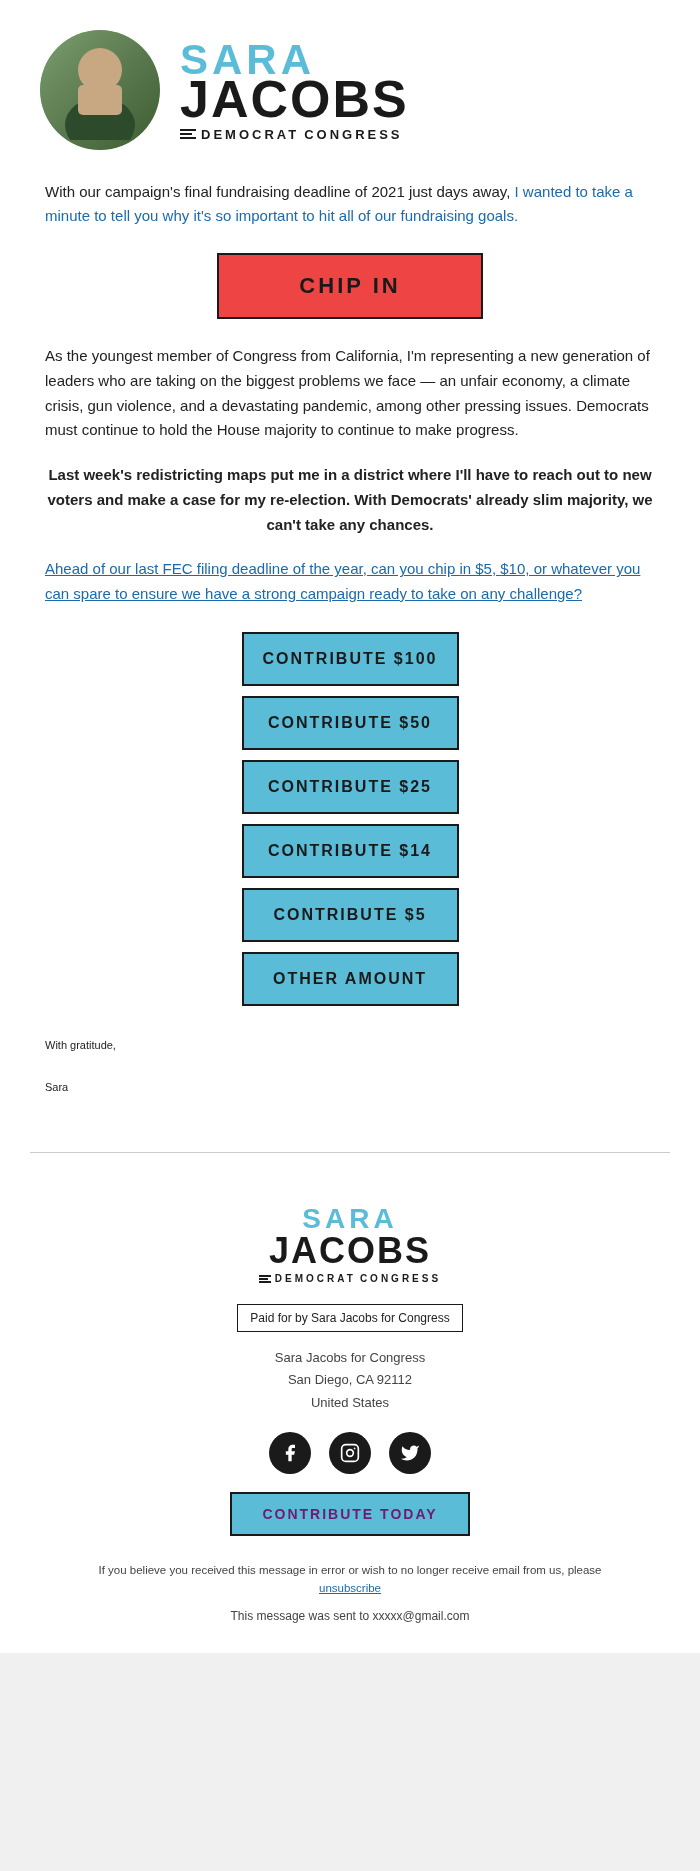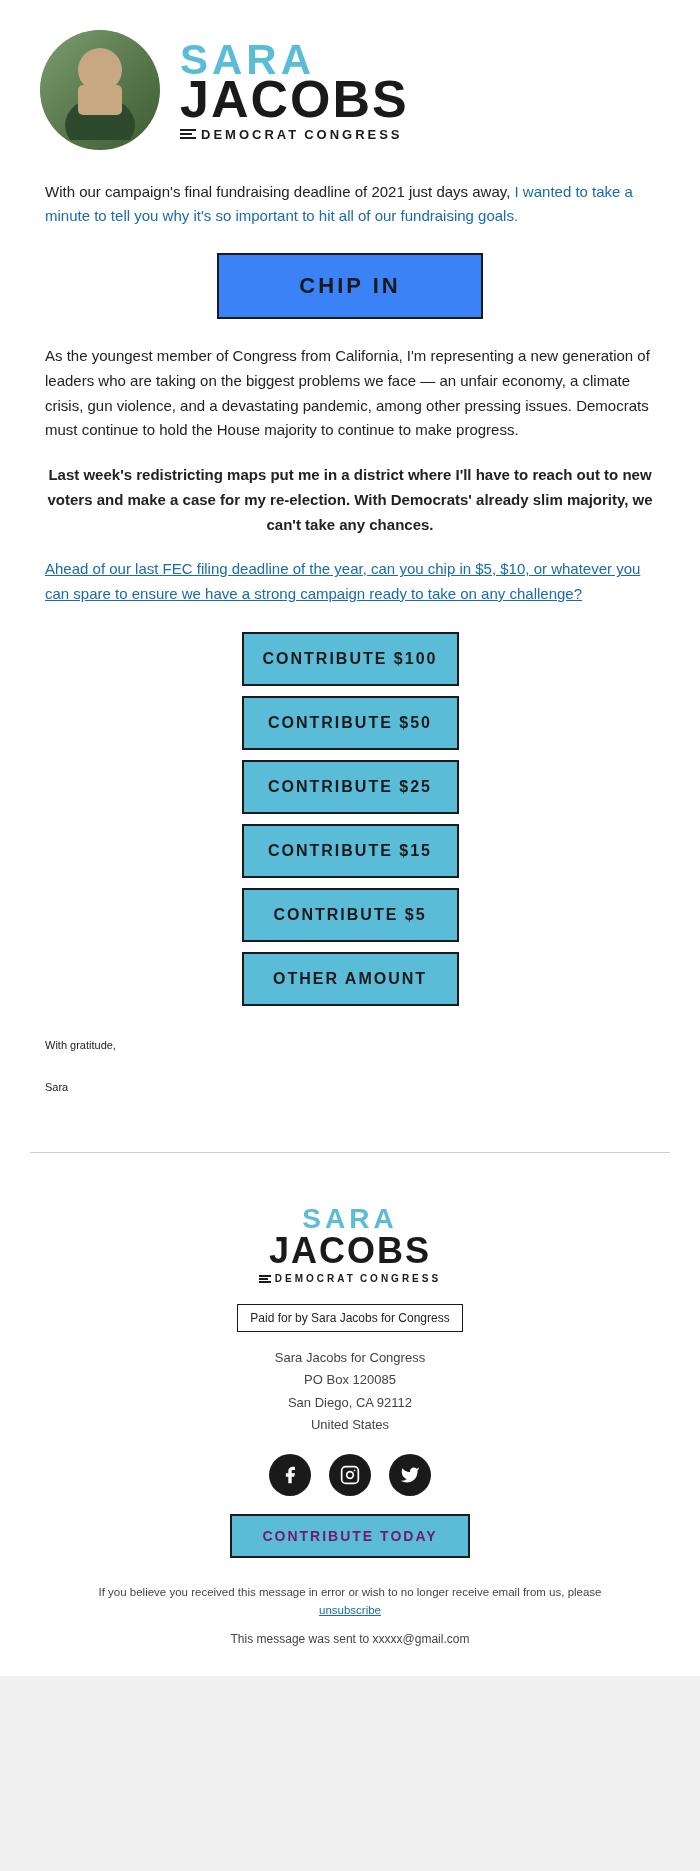--- a/index.html
+++ b/index.html
@@ -100,7 +100,7 @@
       margin-bottom: 25px;
     }
     .chip-btn {
-      background: #3b82f6;
+      background: #ef4444;
       border: 2.5px solid #1a1a1a;
       color: #1a1a1a;
       font-size: 22px;

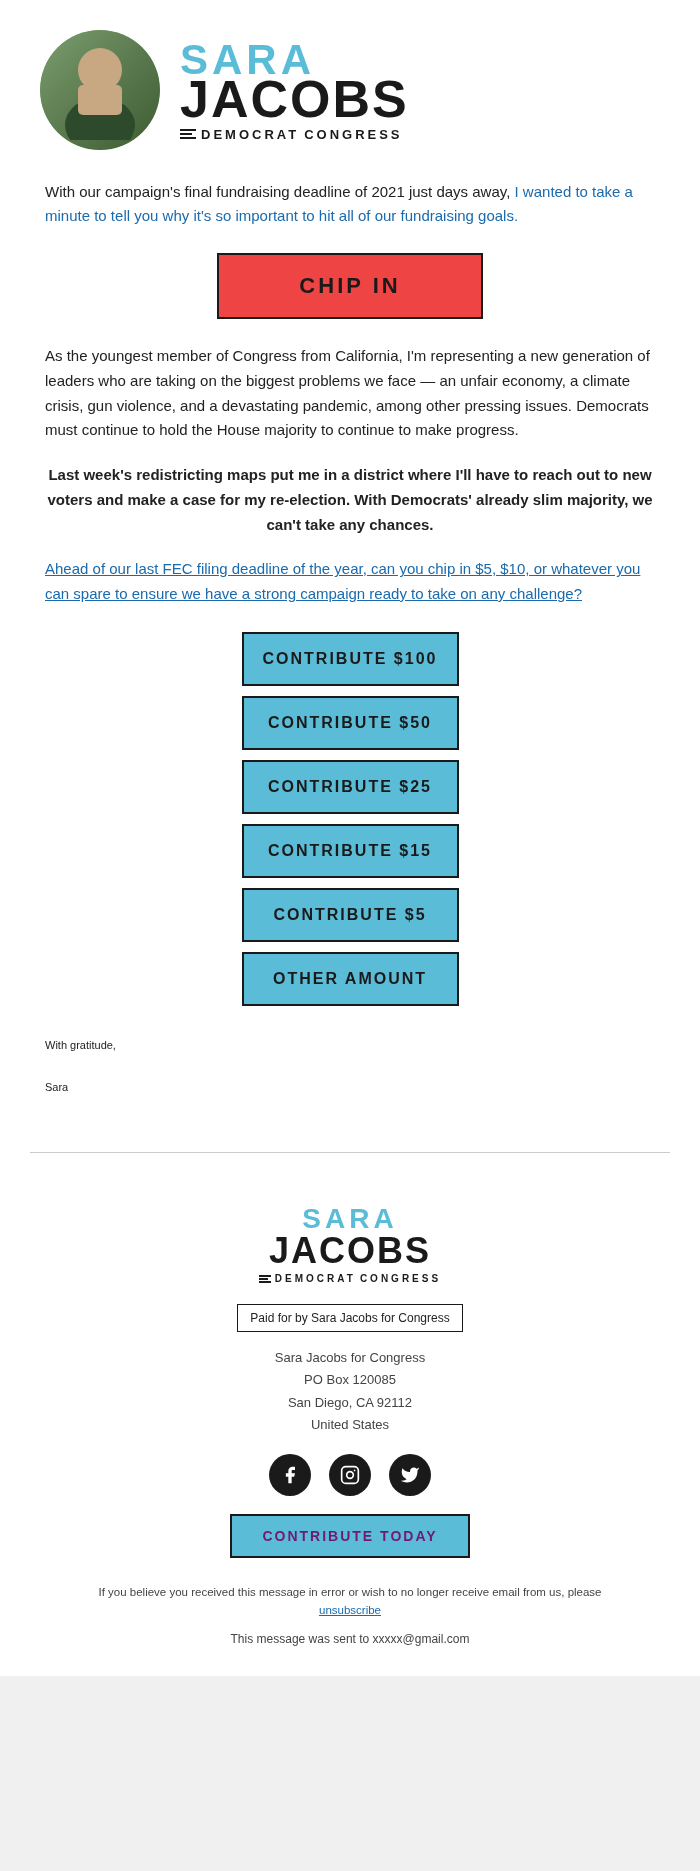--- a/index.html
+++ b/index.html
@@ -316,7 +316,7 @@
       <div class="contribute-btn">CONTRIBUTE $100</div>
       <div class="contribute-btn">CONTRIBUTE $50</div>
       <div class="contribute-btn">CONTRIBUTE $25</div>
-      <div class="contribute-btn">CONTRIBUTE $15</div>
+      <div class="contribute-btn">CONTRIBUTE $14</div>
       <div class="contribute-btn">CONTRIBUTE $5</div>
       <div class="contribute-btn">OTHER AMOUNT</div>
     </div>

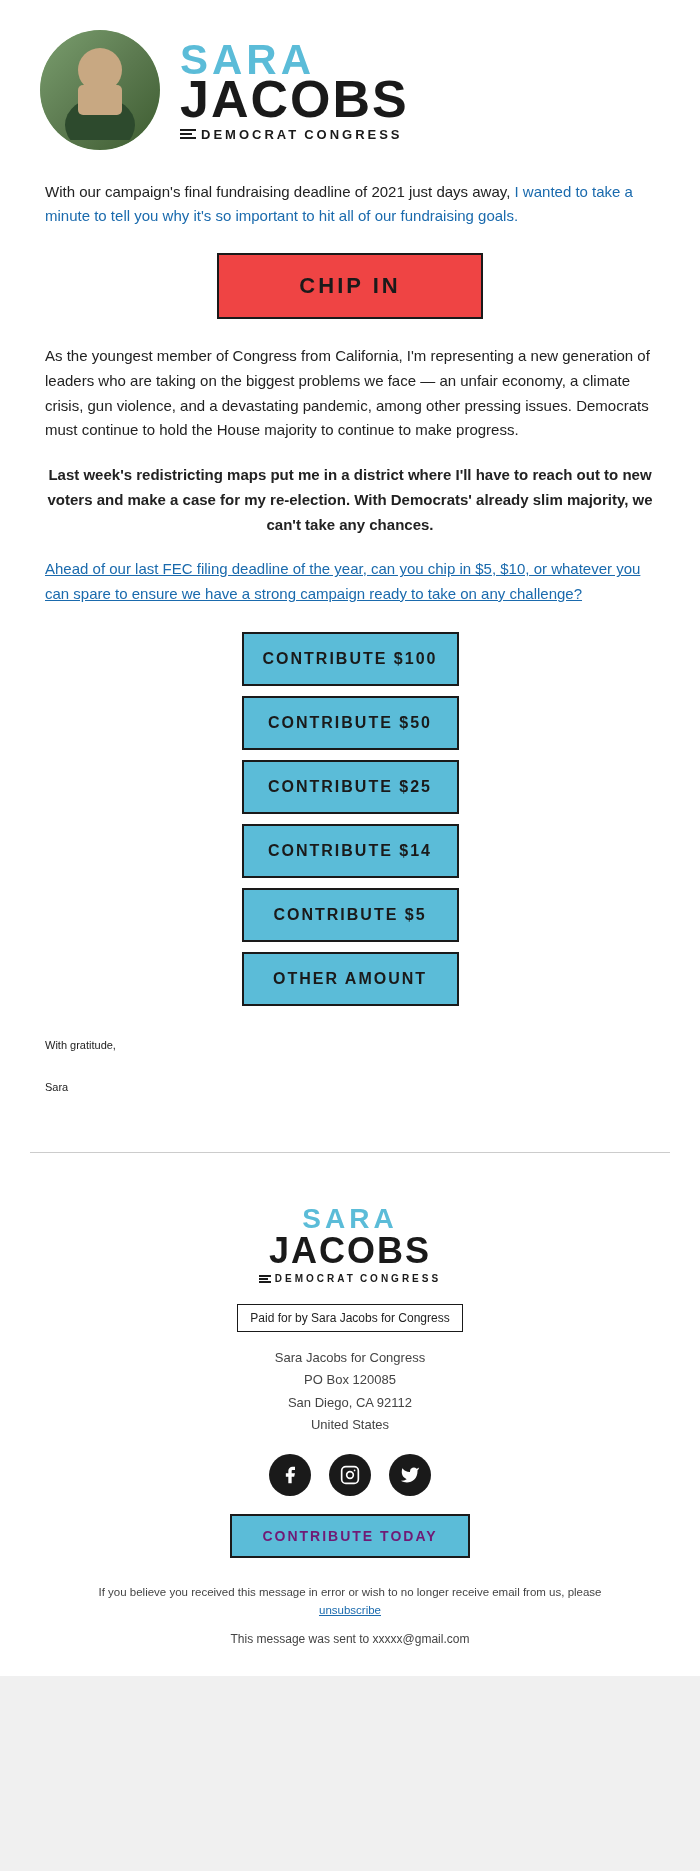--- a/index.html
+++ b/index.html
@@ -351,7 +351,6 @@
 
     <div class="address-text">
       <div>Sara Jacobs for Congress</div>
-      <div>PO Box 120085</div>
       <div>San Diego, CA 92112</div>
       <div>United States</div>
     </div>

